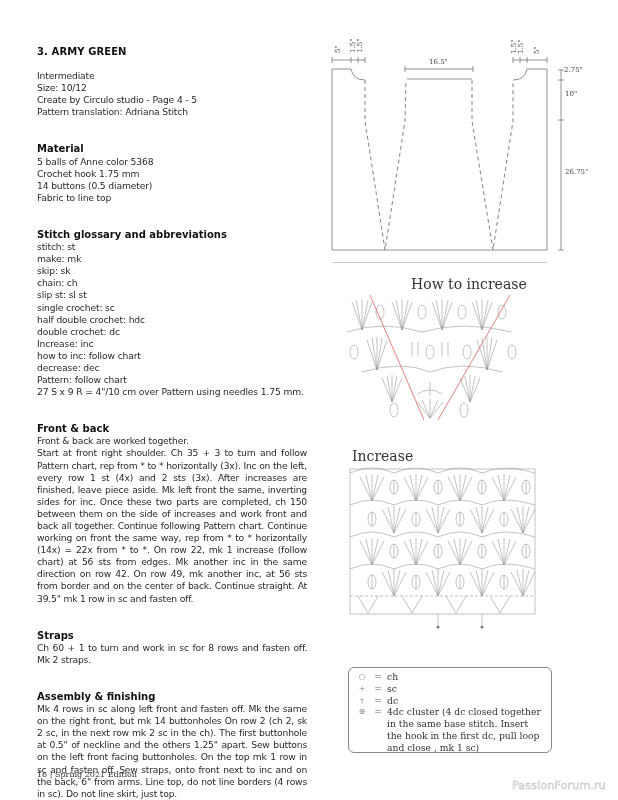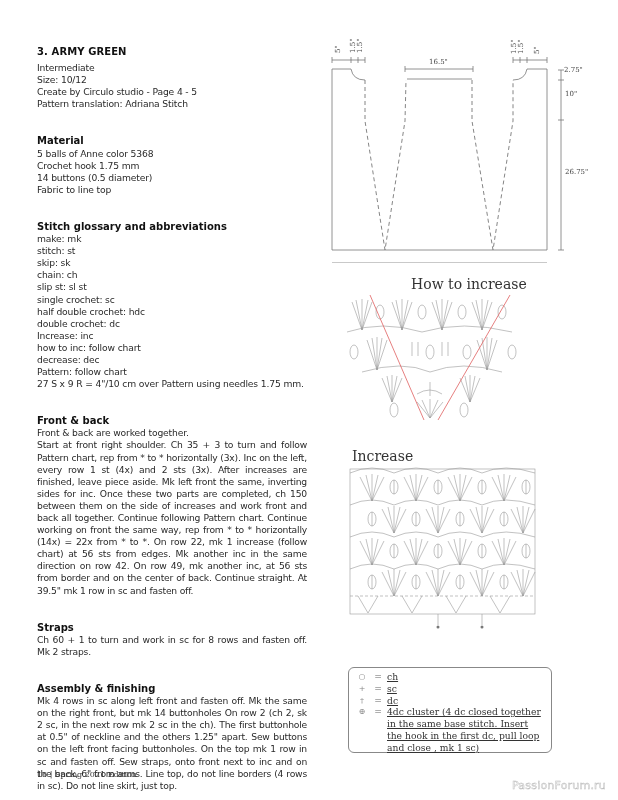--- a/index.html
+++ b/index.html
@@ -6,7 +6,7 @@
   html, body { width:618px; height:800px; background:#ffffff; overflow:hidden; }
   body { position:relative; font-family:"DejaVu Sans", sans-serif; color:#2a2a2a; }
   .left-col { position:absolute; left:37px; top:46px; width:270px; font-size:9.2px; line-height:12.1px; }
-  .title { font-weight:bold; font-size:10px; color:#111; margin-bottom:4px; letter-spacing:0.1px; }
+  .title { font-weight:bold; font-size:10px; color:#111; margin-bottom:12px; letter-spacing:0.1px; }
   .section-head { font-weight:bold; font-size:10px; color:#111; margin-top:25px; }
   .line { display:block; white-space:nowrap; letter-spacing:-0.15px; }
   .para { text-align:justify; letter-spacing:-0.2px; }

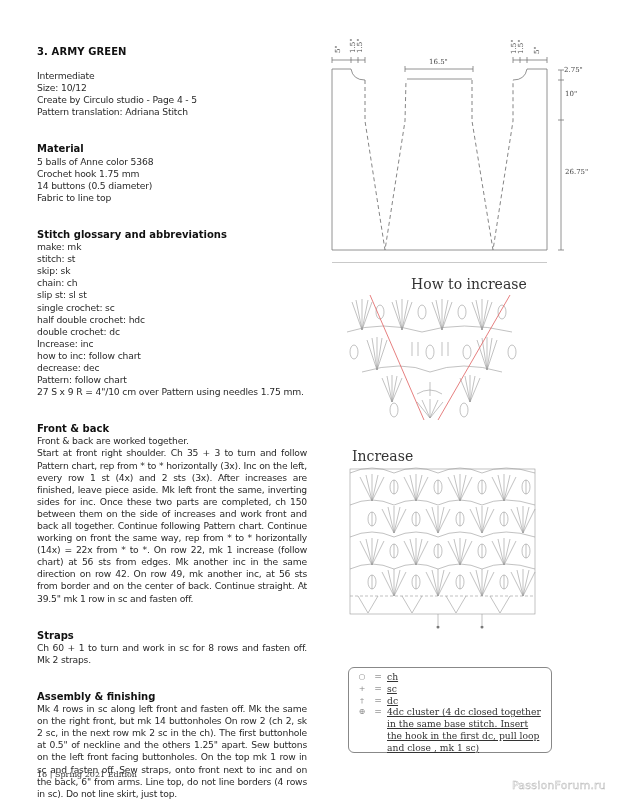--- a/index.html
+++ b/index.html
@@ -40,8 +40,8 @@
   <span class="line">Fabric to line top</span>
 
   <div class="section-head">Stitch glossary and abbreviations</div>
+  <span class="line">stitch: st</span>
   <span class="line">make: mk</span>
-  <span class="line">stitch: st</span>
   <span class="line">skip: sk</span>
   <span class="line">chain: ch</span>
   <span class="line">slip st: sl st</span>

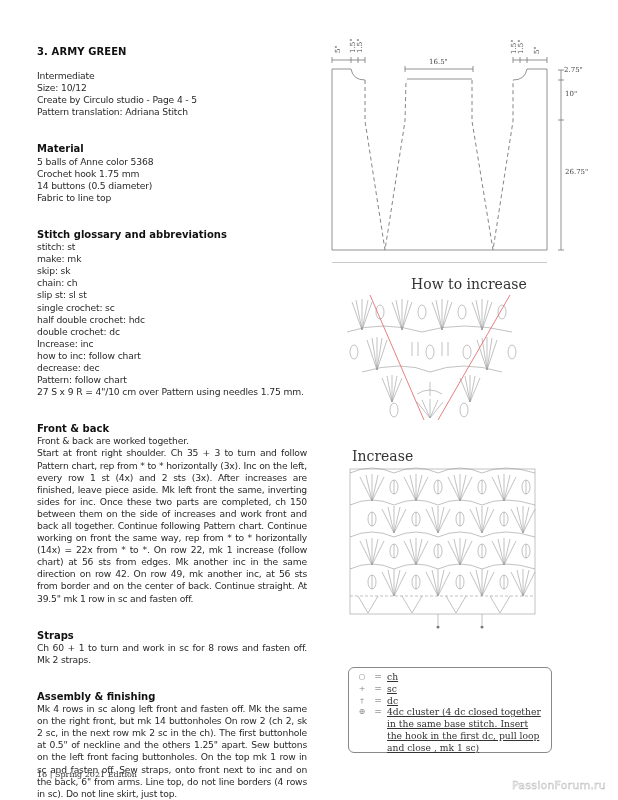--- a/index.html
+++ b/index.html
@@ -21,7 +21,7 @@
   .legend-row { display:flex; }
   .legend-sym { width:14px; text-align:center; color:#888; font-size:8px; }
   .legend-eq { width:18px; text-align:center; color:#666; }
-  .legend-txt { flex:1;text-decoration:underline; }
+  .legend-txt { flex:1; }
 </style>
 </head>
 <body>

